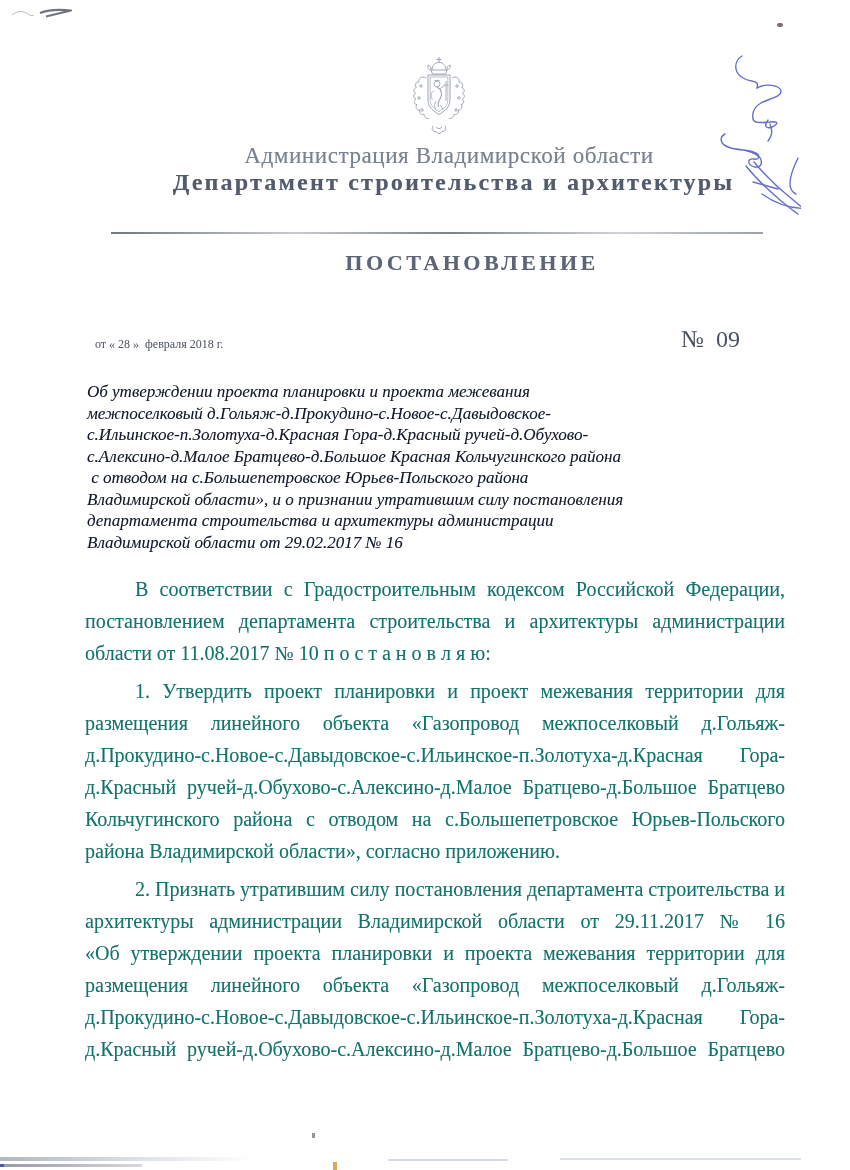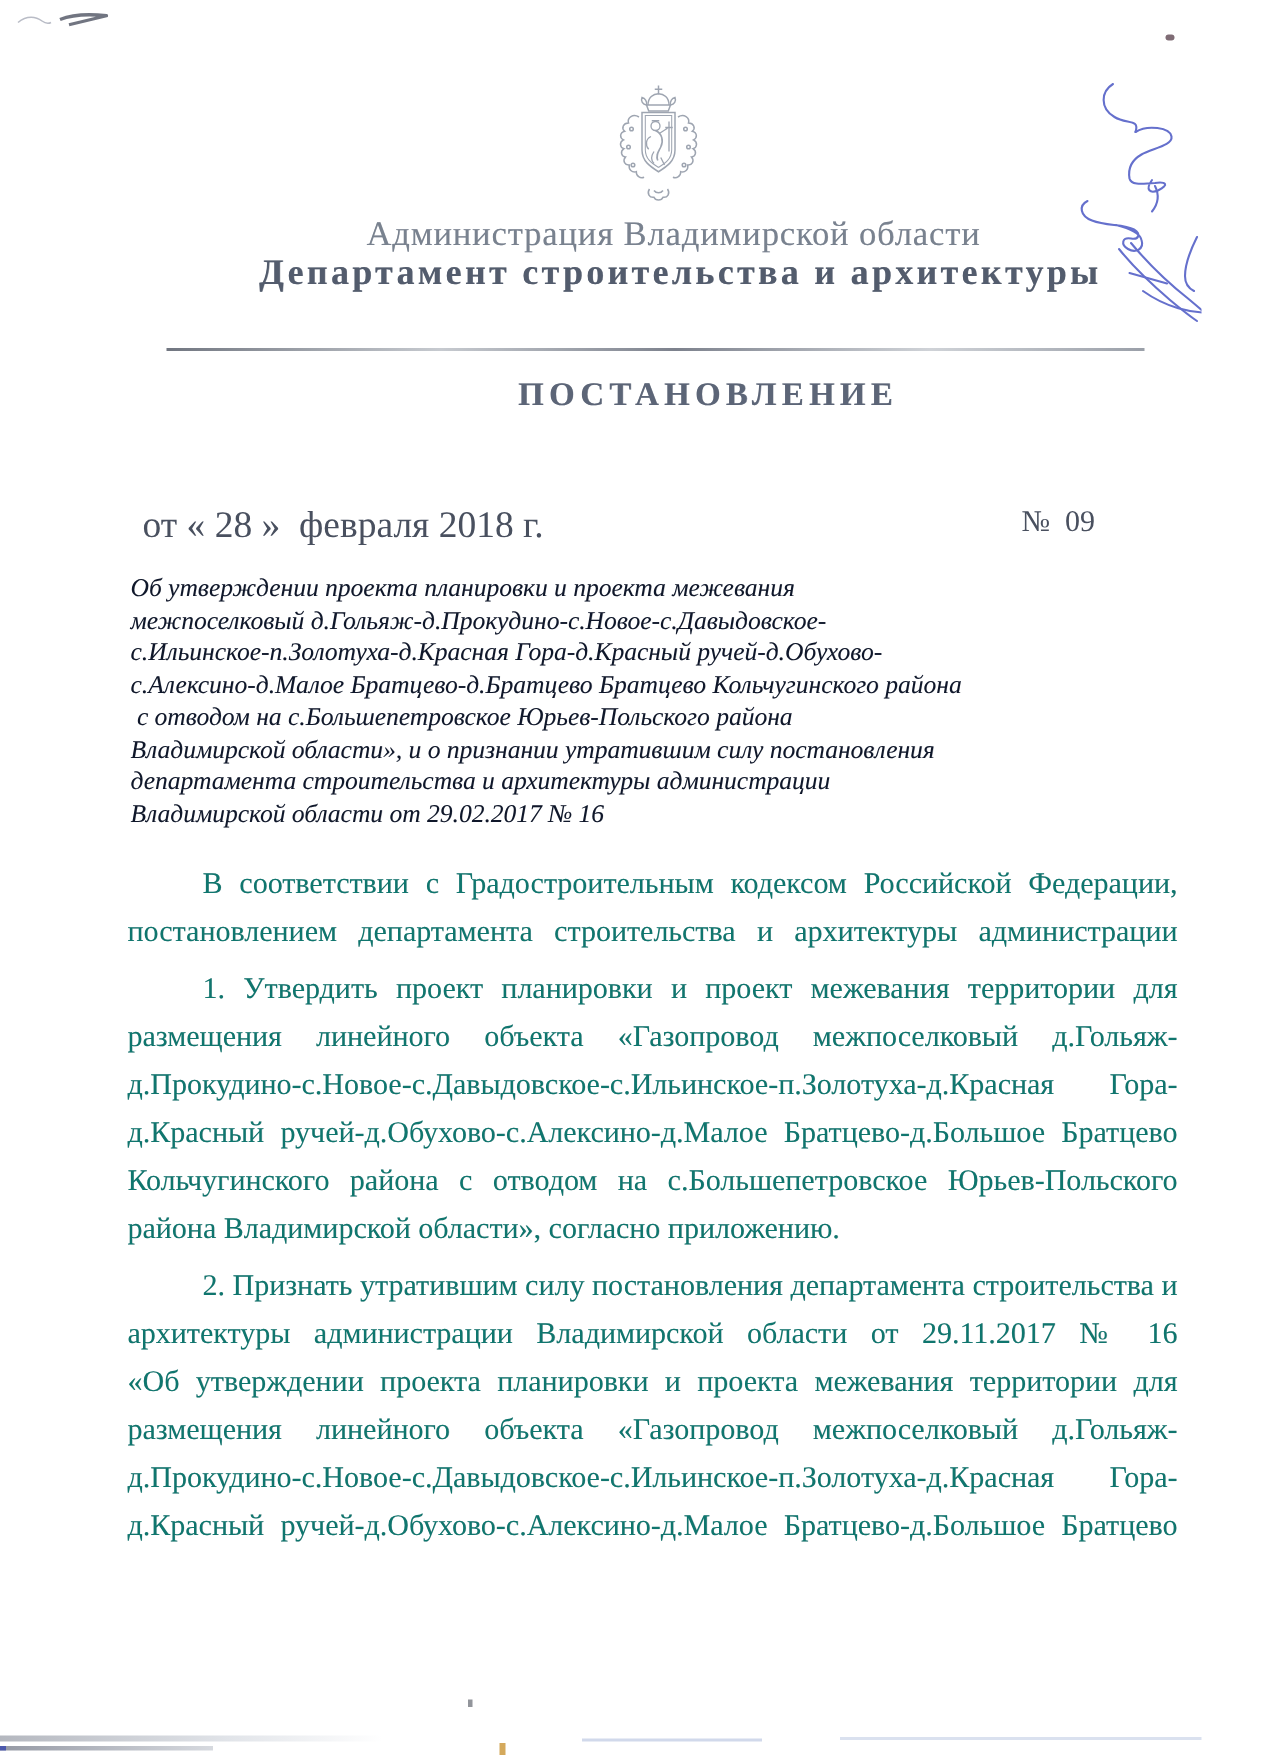--- a/index.html
+++ b/index.html
@@ -22,7 +22,7 @@
          font-size:22px;font-weight:bold;letter-spacing:3.5px;color:#5c6577;
          text-shadow:.3px .3px .4px rgba(86,96,112,.5);margin-left:32px;}
   
-  .date{top:337px;left:95px;font-size:25px;color:#49505f;white-space:pre-wrap;}
+  .date{top:337px;left:95px;font-size:12px;color:#49505f;white-space:pre-wrap;}
   .num{top:337px;left:681px;font-size:20px;color:#49505f;white-space:pre-wrap;}
   
   .subject{top:381px;left:87px;width:575px;font-style:italic;font-size:17px;line-height:21.5px;

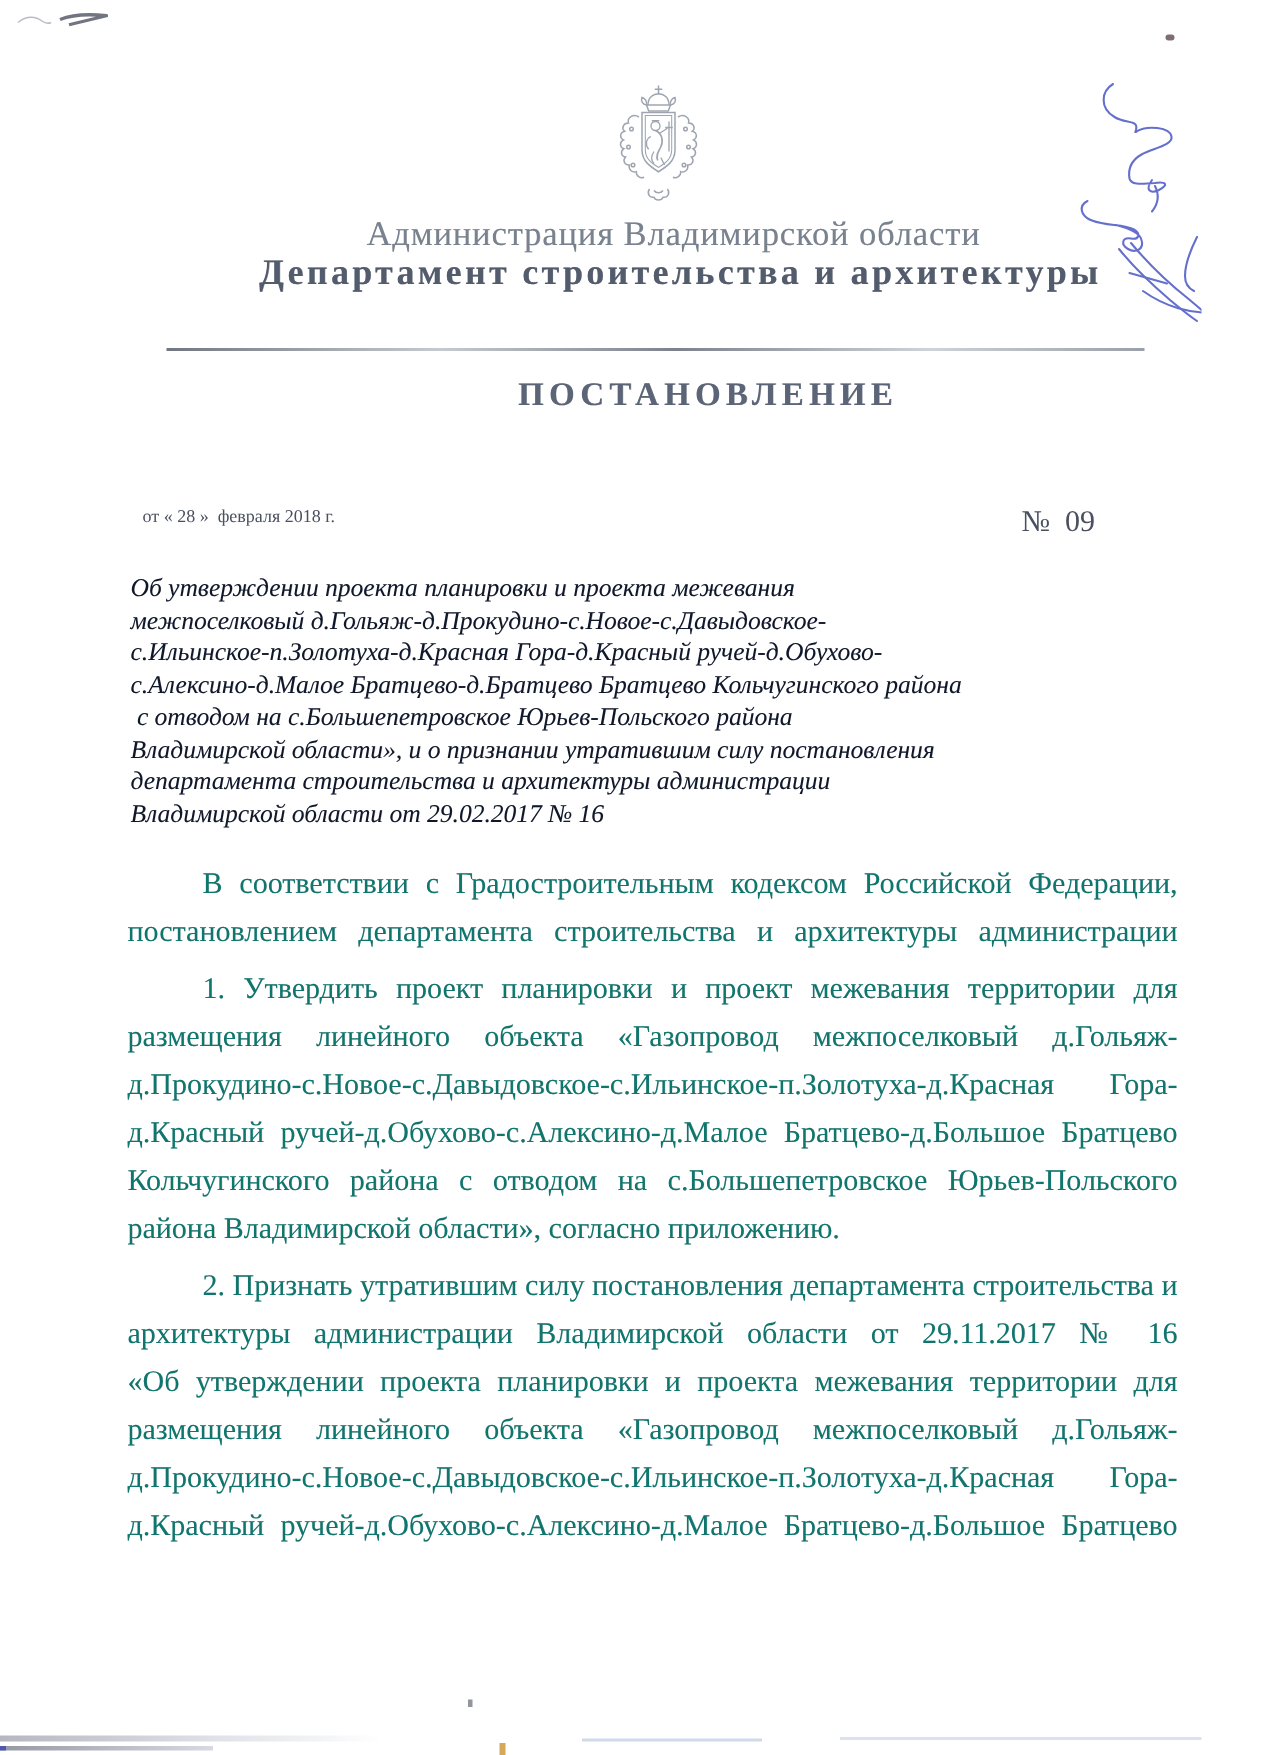--- a/index.html
+++ b/index.html
@@ -23,7 +23,7 @@
          text-shadow:.3px .3px .4px rgba(86,96,112,.5);margin-left:32px;}
   
   .date{top:337px;left:95px;font-size:12px;color:#49505f;white-space:pre-wrap;}
-  .num{top:337px;left:681px;font-size:20px;color:#49505f;white-space:pre-wrap;}
+  .num{top:326px;left:681px;font-size:24px;color:#49505f;white-space:pre-wrap;}
   
   .subject{top:381px;left:87px;width:575px;font-style:italic;font-size:17px;line-height:21.5px;
            color:#0f172a;text-shadow:.2px .2px .3px rgba(66,72,86,.35);}

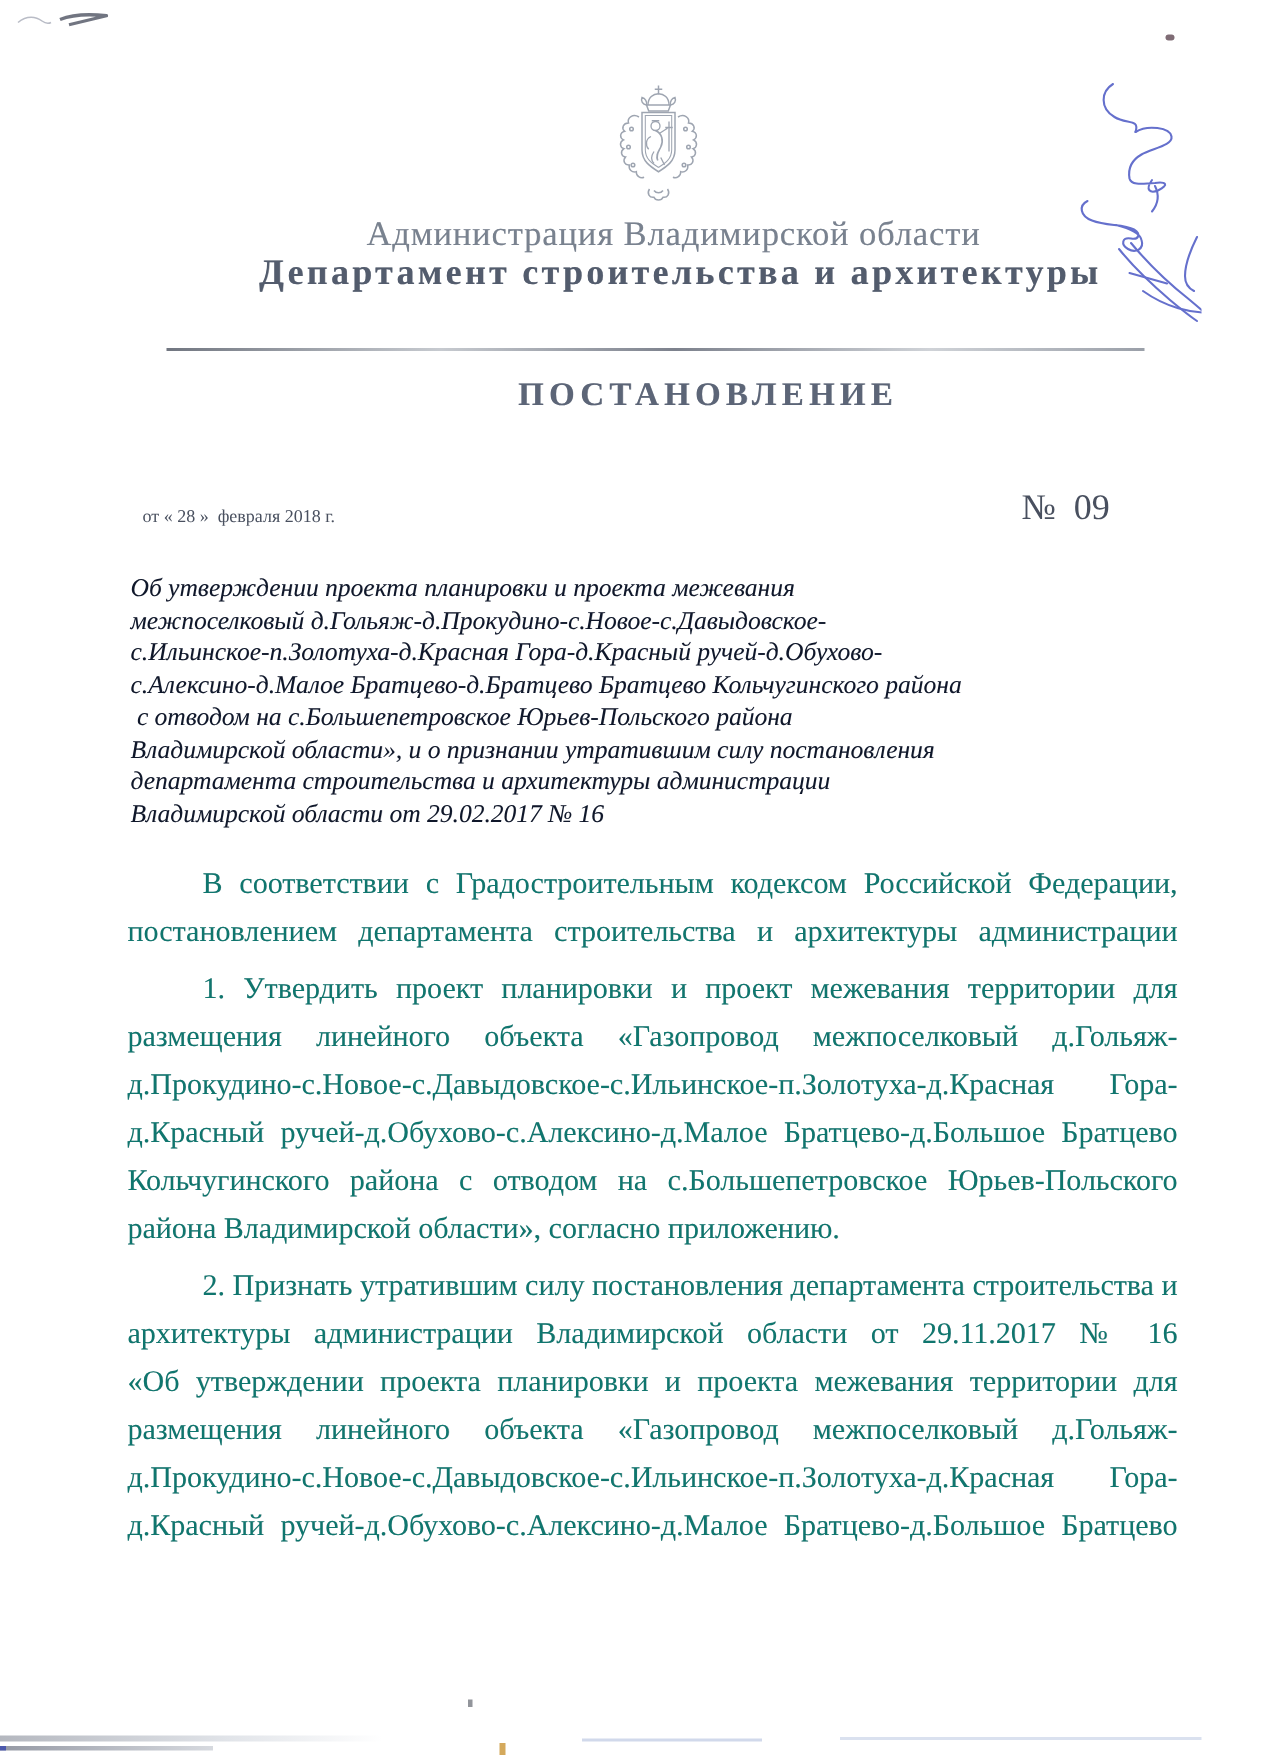--- a/index.html
+++ b/index.html
@@ -111,7 +111,7 @@
     <div class="sline">Об утверждении проекта планировки и проекта межевания</div>
     <div class="sline">межпоселковый д.Гольяж-д.Прокудино-с.Новое-с.Давыдовское-</div>
     <div class="sline">с.Ильинское-п.Золотуха-д.Красная Гора-д.Красный ручей-д.Обухово-</div>
-    <div class="sline">с.Алексино-д.Малое Братцево-д.Братцево Братцево Кольчугинского района</div>
+    <div class="sline">с.Алексино-д.Малое Братцево-д.Большое Красная Кольчугинского района</div>
     <div class="sline"> с отводом на с.Большепетровское Юрьев-Польского района</div>
     <div class="sline">Владимирской области», и о признании утратившим силу постановления</div>
     <div class="sline">департамента строительства и архитектуры администрации</div>

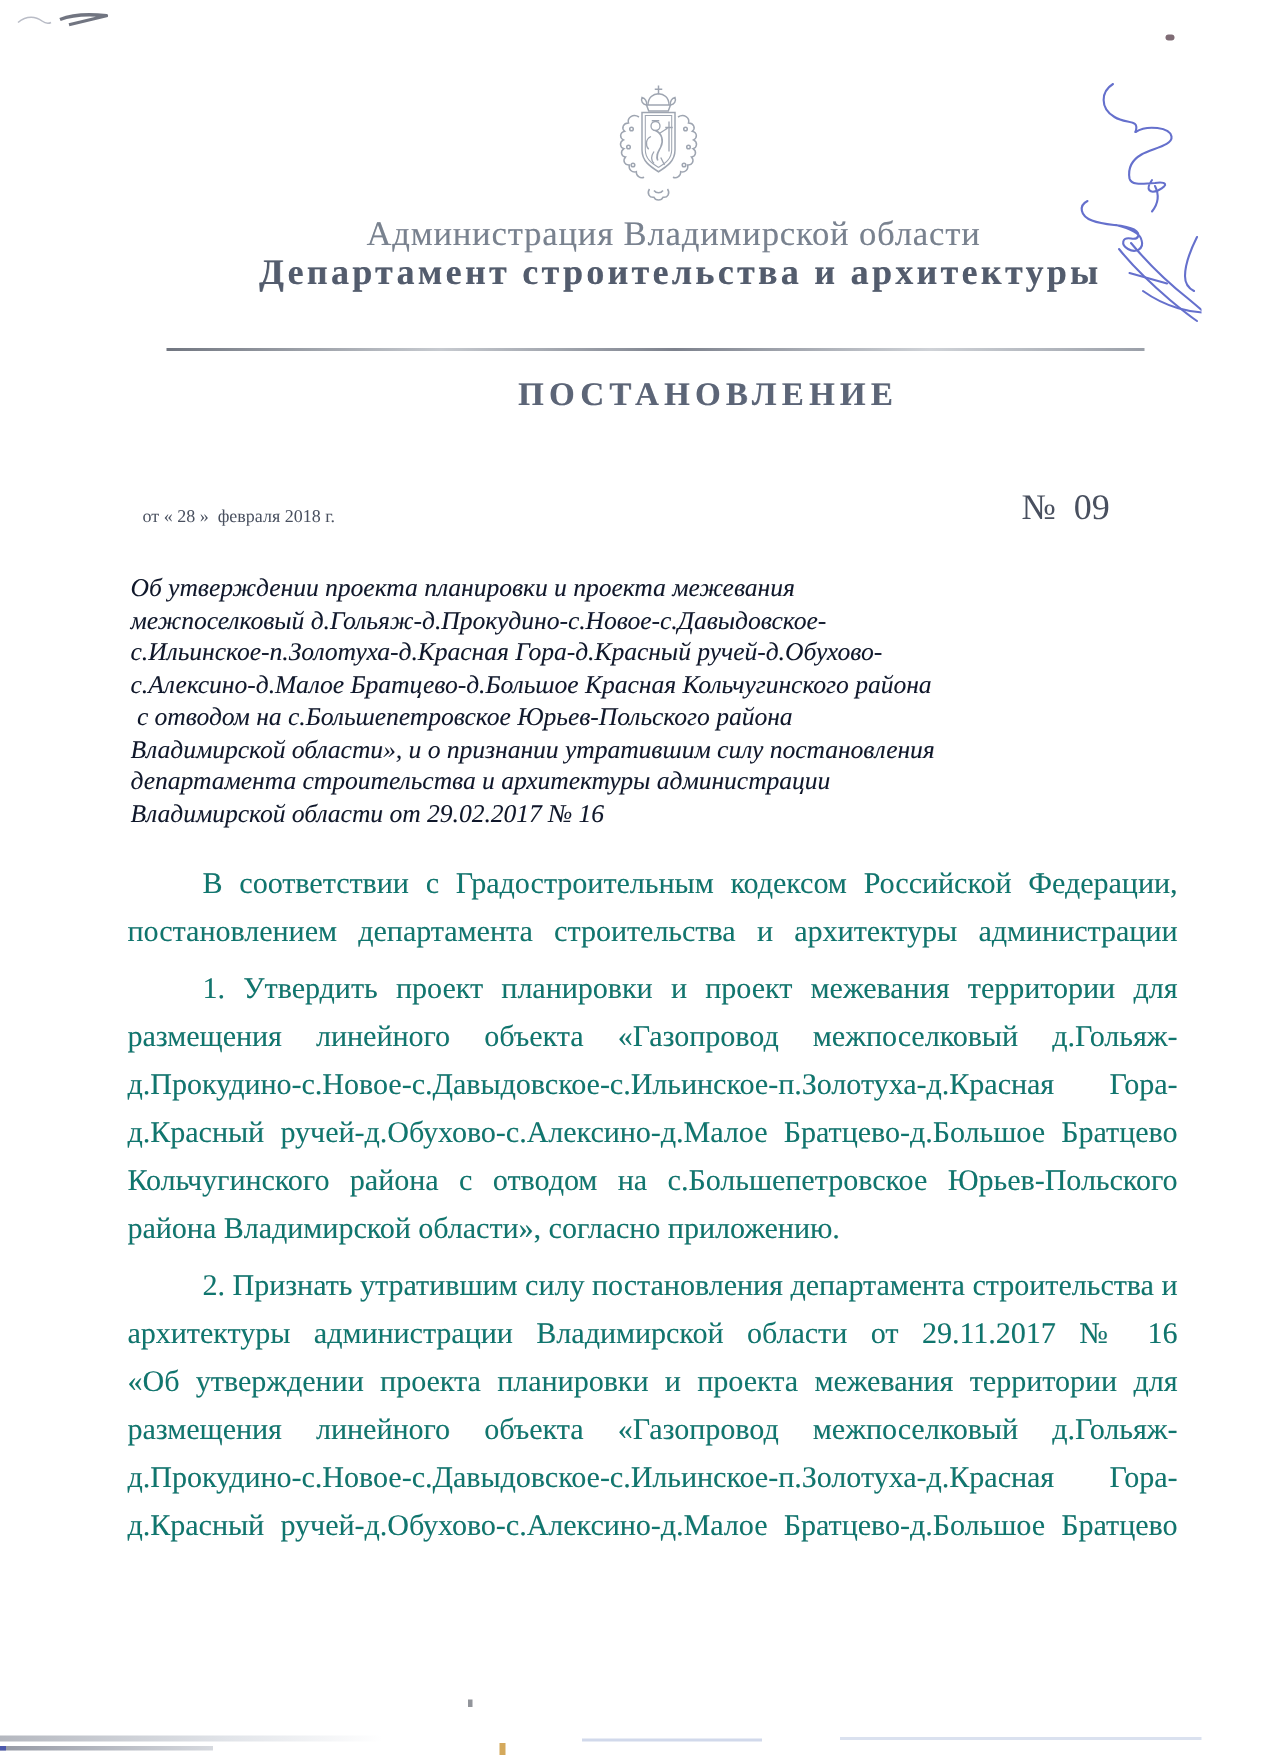--- a/index.html
+++ b/index.html
@@ -122,6 +122,7 @@
     <div class="p">
       <div class="jl ind">В соответствии с Градостроительным кодексом Российской Федерации,</div>
       <div class="jl">постановлением департамента строительства и архитектуры администрации</div>
+      <div class="ll">области от 11.08.2017 № 10 п о с т а н о в л я ю:</div>
     </div>
     <div class="p">
       <div class="jl ind">1. Утвердить проект планировки и проект межевания территории для</div>

